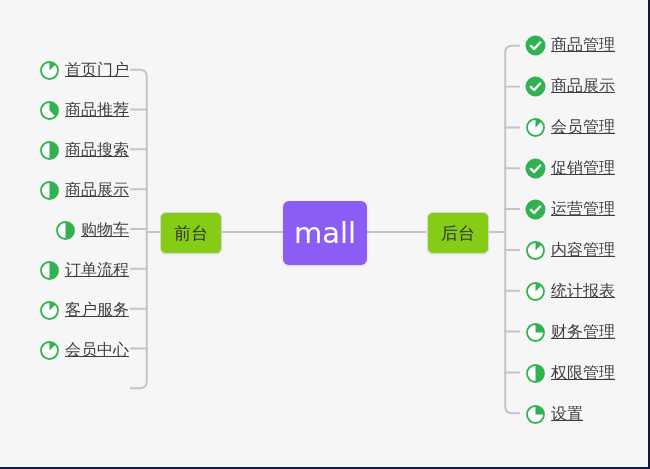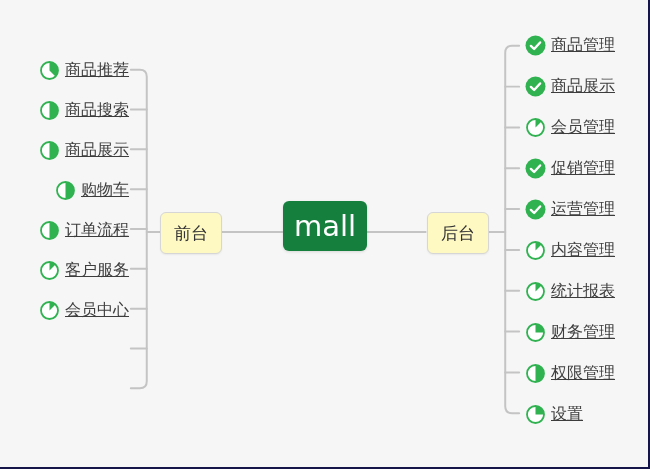--- a/index.html
+++ b/index.html
@@ -96,6 +96,15 @@
         <span class="icon-box">
           <svg width="19" height="19" viewBox="0 0 19 19">
             <circle cx="9.5" cy="9.5" r="8.5" fill="#ffffff" stroke="#31b251" stroke-width="1.8"></circle>
+            <path d="M9.5,9.5 L9.5,1 A8.5,8.5 0 0,1 15.51,3.49 Z" fill="#31b251"></path>
+          </svg>
+        </span>
+        <span>首页门户</span>
+      </div>
+      <div class="topic">
+        <span class="icon-box">
+          <svg width="19" height="19" viewBox="0 0 19 19">
+            <circle cx="9.5" cy="9.5" r="8.5" fill="#ffffff" stroke="#31b251" stroke-width="1.8"></circle>
             <path d="M9.5,9.5 L9.5,1 A8.5,8.5 0 0,1 15.51,15.51 Z" fill="#31b251"></path>
           </svg>
         </span>

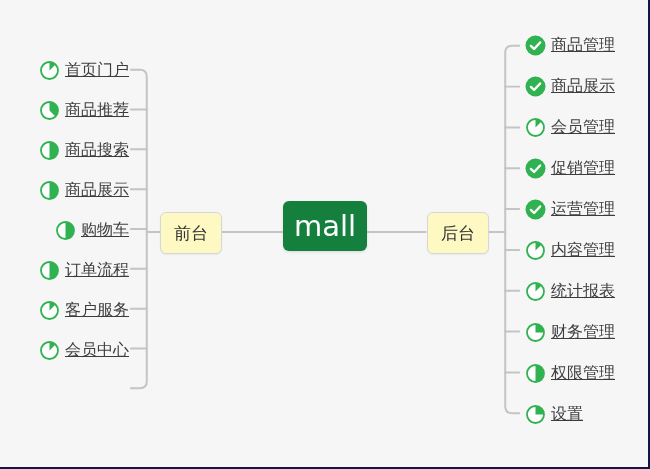--- a/index.html
+++ b/index.html
@@ -25,7 +25,7 @@
   }
   .node-branch{
     top:212px;width:62px;height:42px;
-    background:#fef9c3;border:1px solid #d6d6d6;color:#333333;
+    background:#84cc16;border:1px solid #d6d6d6;color:#333333;
     font-size:17px;box-shadow:0 1px 2px rgba(0,0,0,.06);
   }
   .node-front{left:160px;}

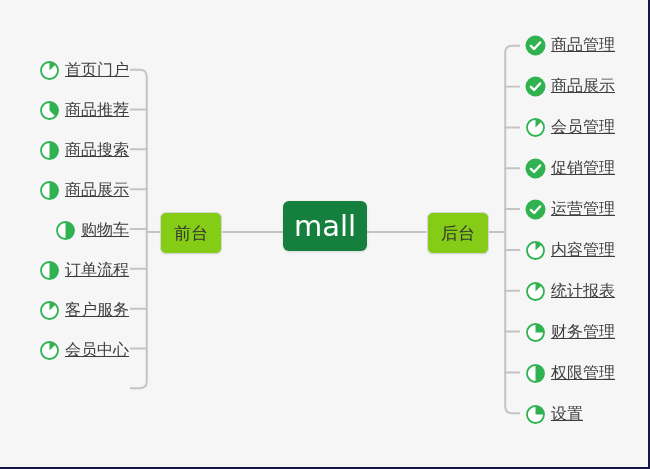--- a/index.html
+++ b/index.html
@@ -19,8 +19,8 @@
     box-sizing:border-box;border-radius:6px;
   }
   .node-root{
-    left:283px;top:201px;width:84px;height:50px;
-    background:#15803d;color:#ffffff;font-size:29px;
+    left:283px;top:201px;width:84px;height:64px;
+    background:#8b5cf6;color:#ffffff;font-size:29px;
     box-shadow:0 1px 3px rgba(0,0,0,.12);
   }
   .node-branch{

